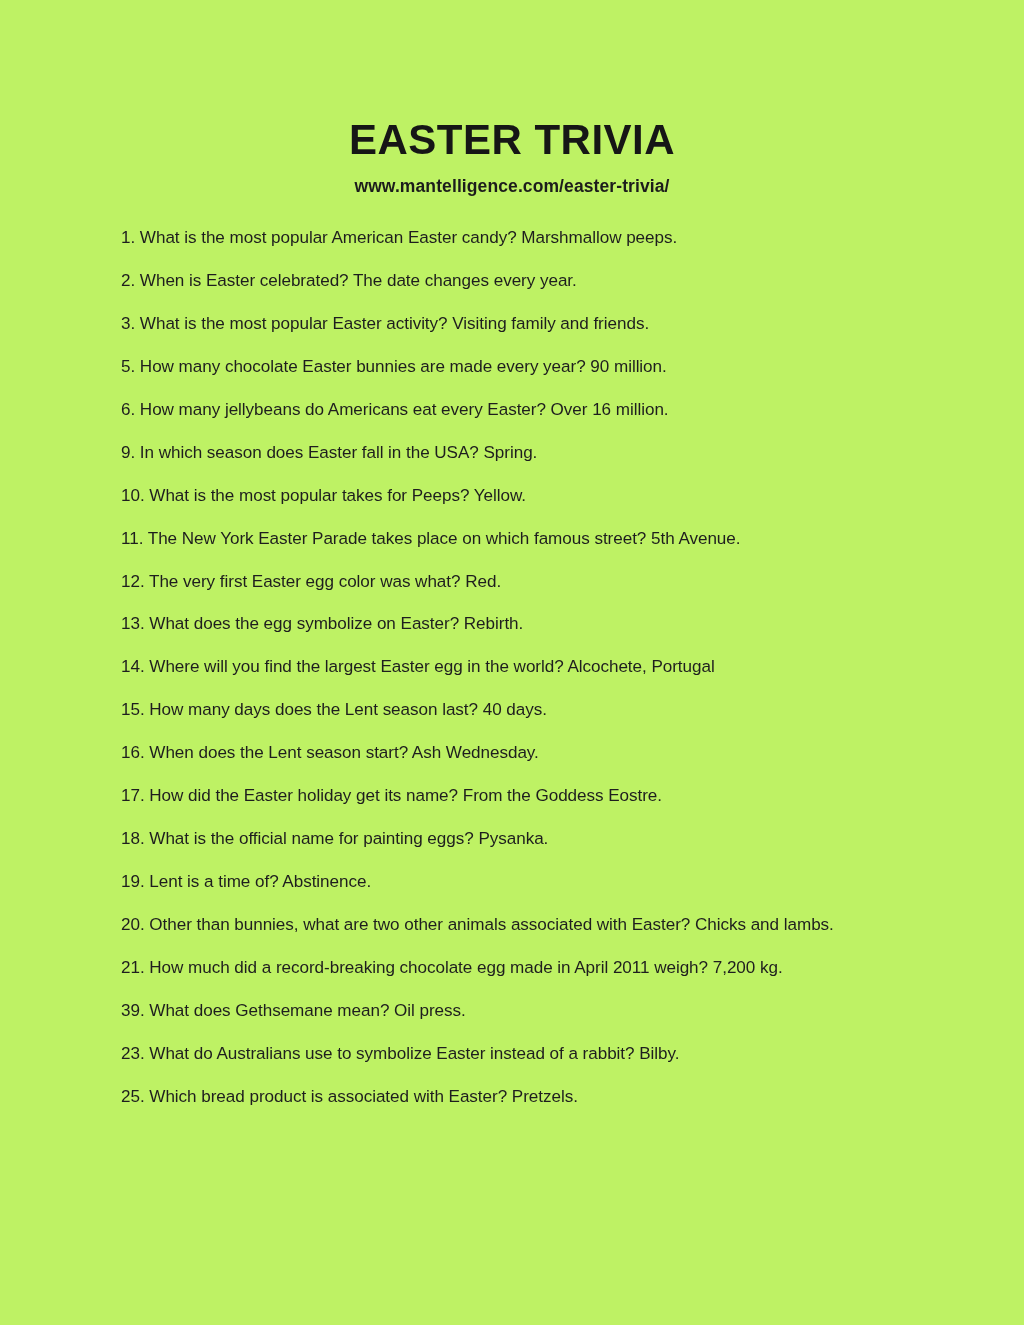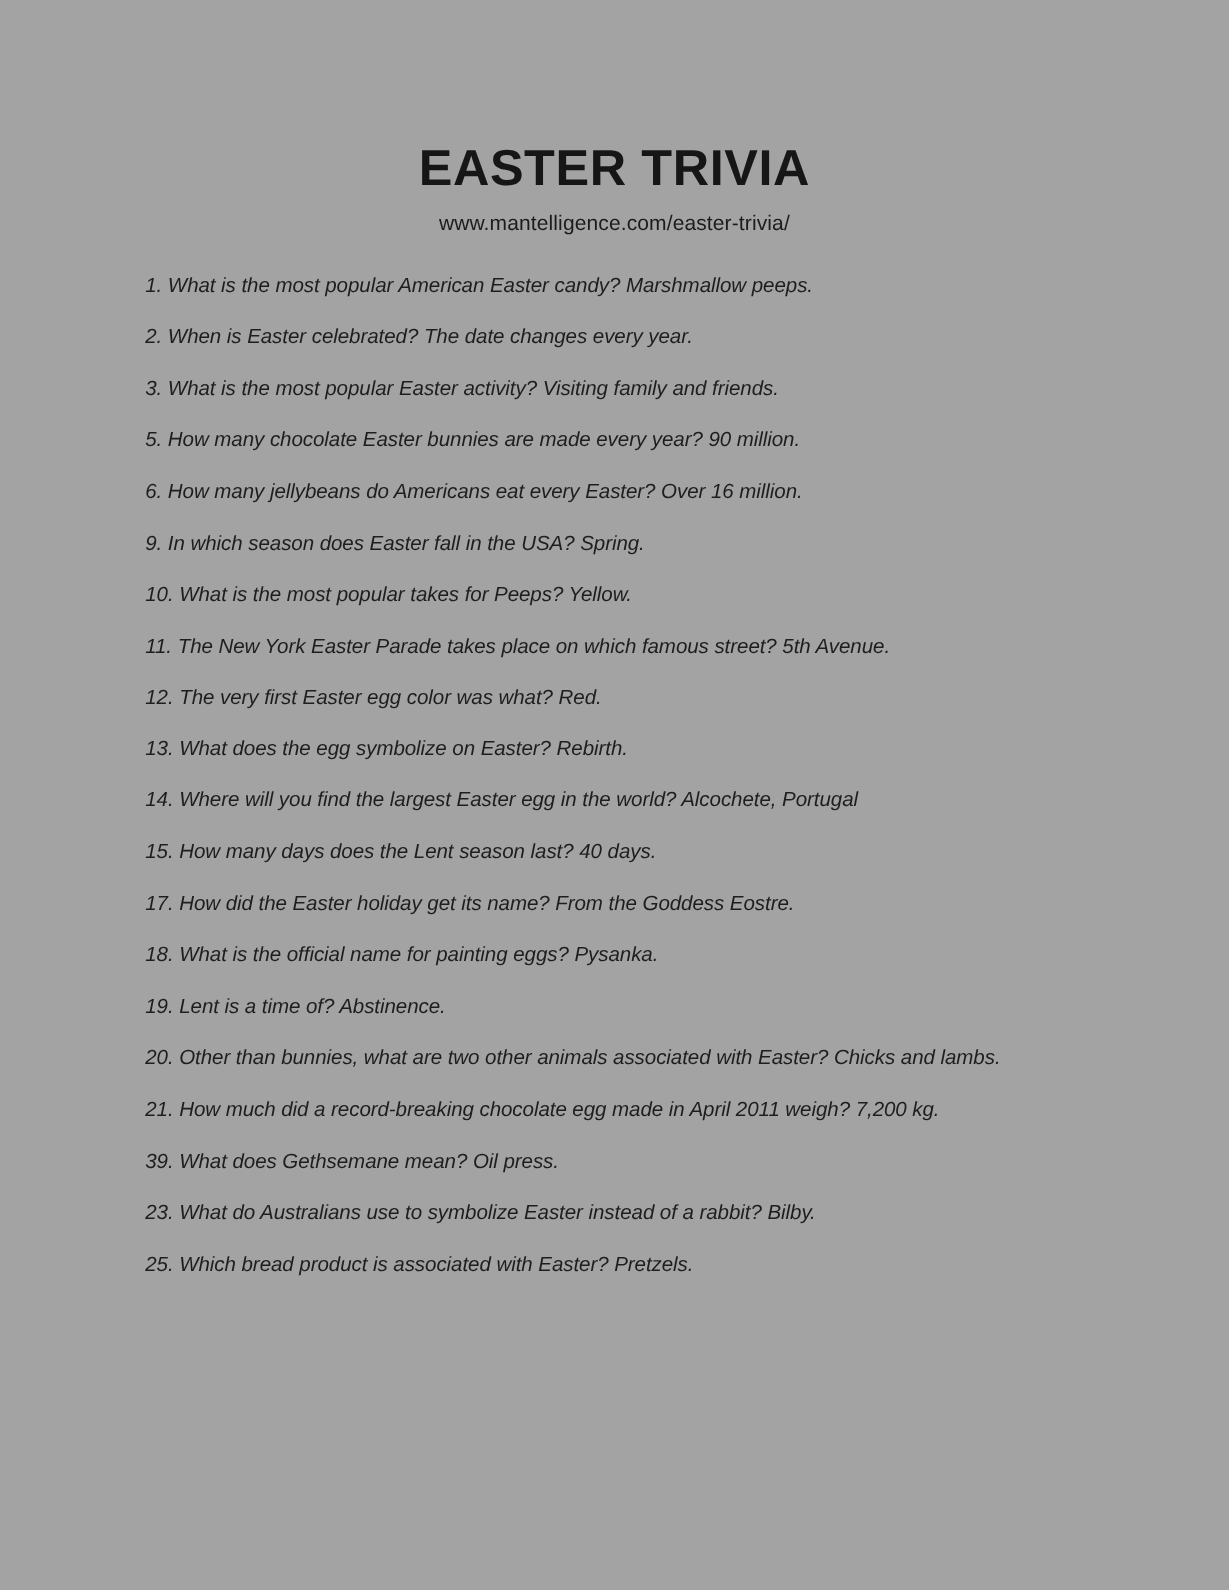--- a/index.html
+++ b/index.html
@@ -20,7 +20,7 @@
     position: relative;
     width: 1024px;
     height: 1325px;
-    background: #a3a3a3;
+    background: #bef264;
     box-sizing: border-box;
   }
 

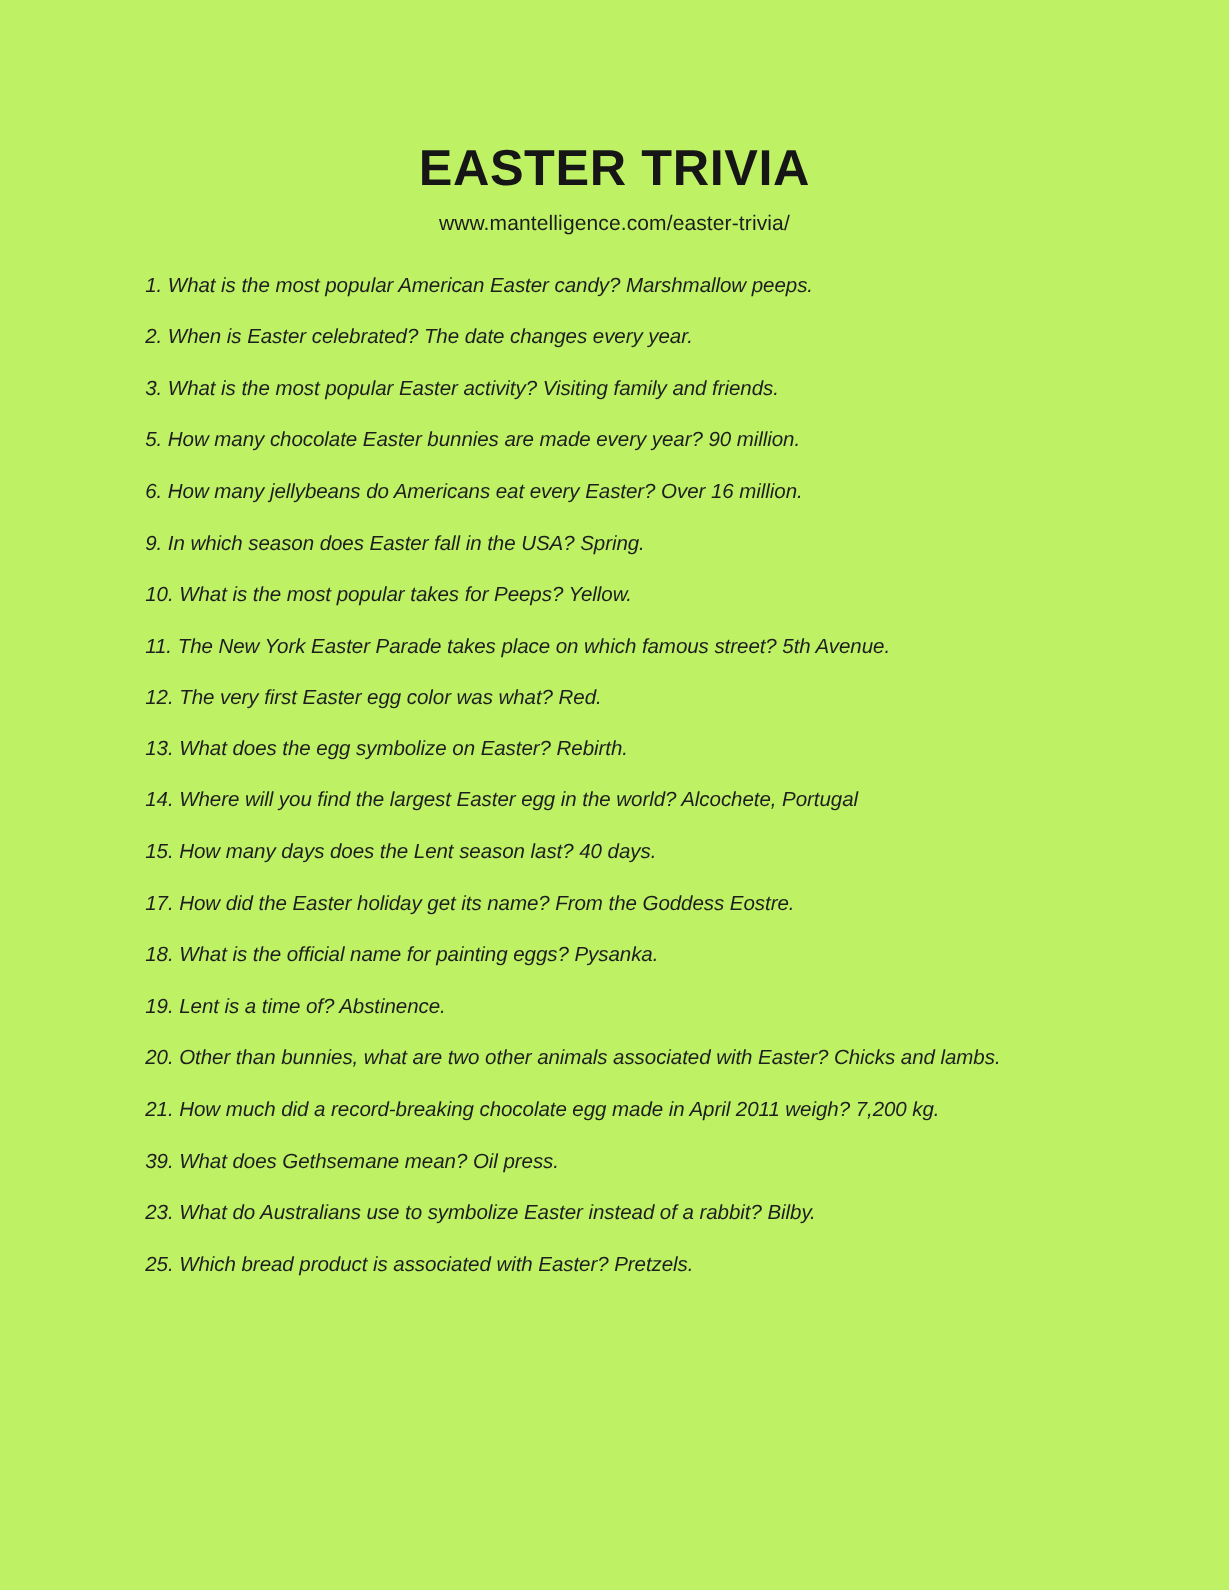--- a/index.html
+++ b/index.html
@@ -41,7 +41,7 @@
   .doc-url {
     margin-top: 14px;
     font-size: 17.5px;
-    font-weight: normal;
+    font-weight: bold;
     color: #1c1c1c;
     letter-spacing: 0.1px;
   }

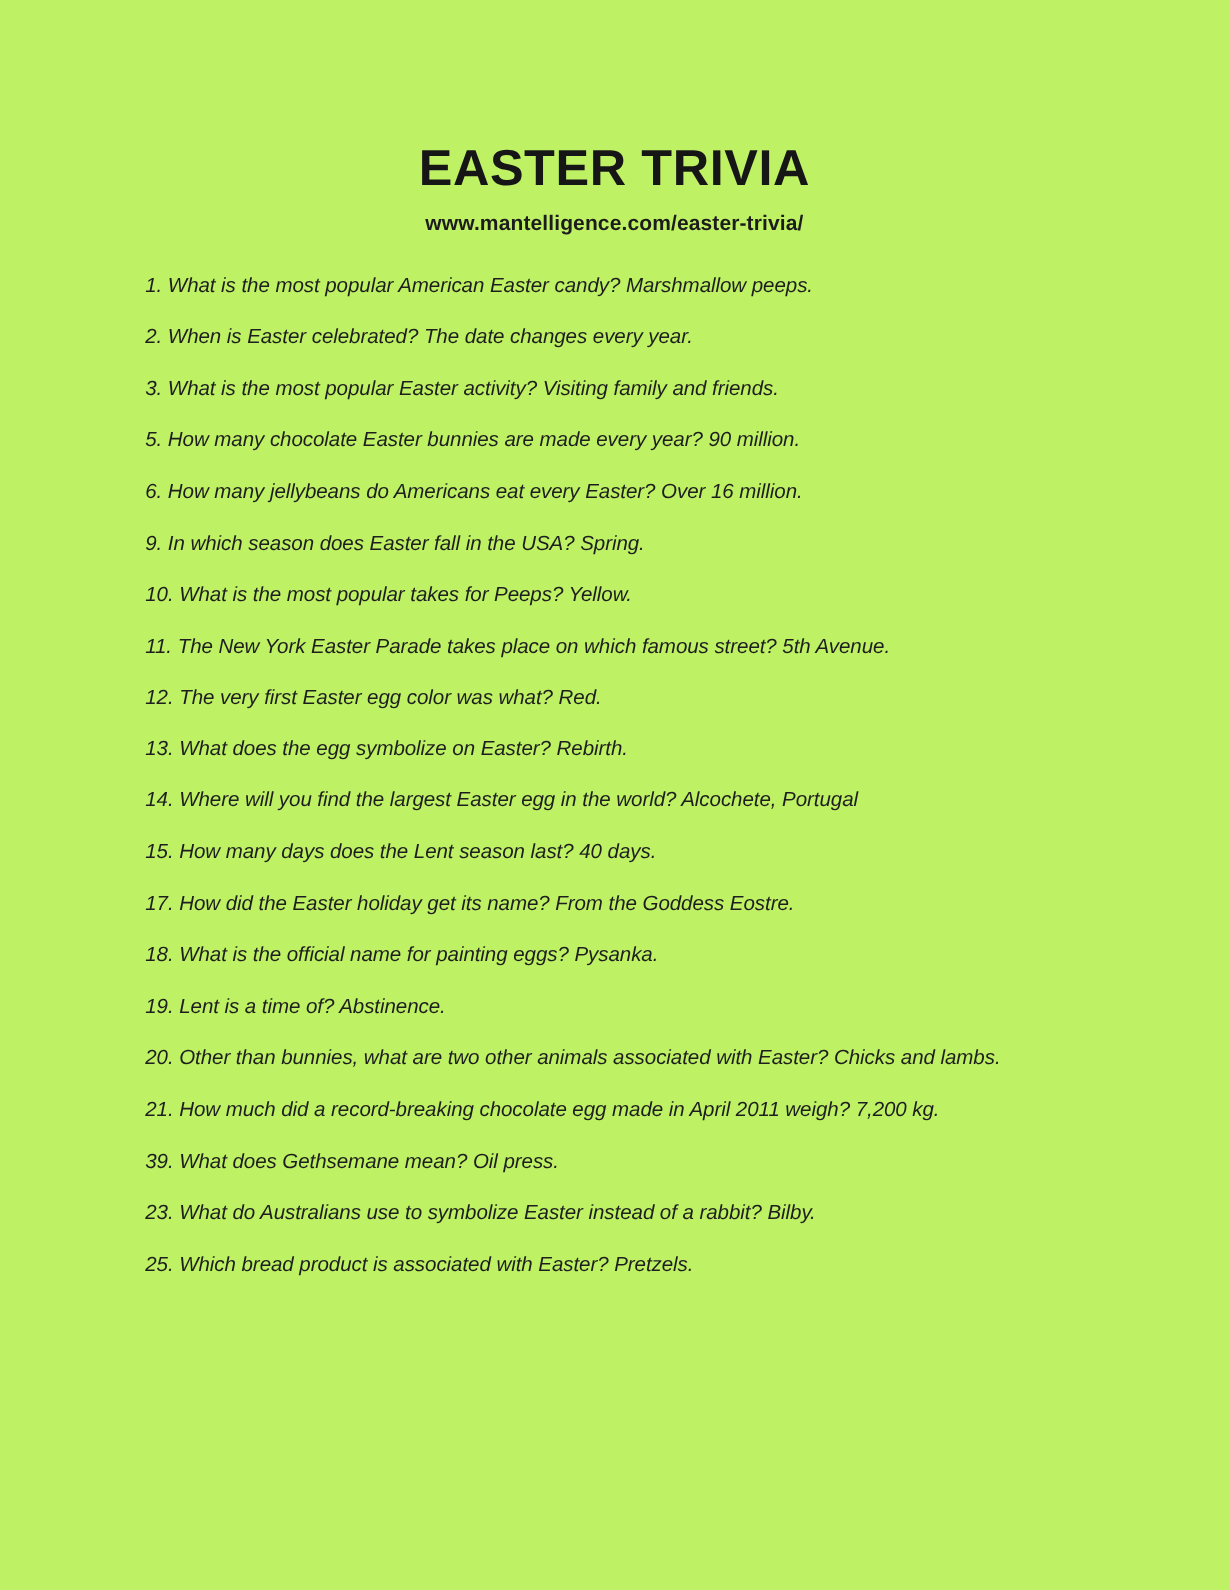--- a/index.html
+++ b/index.html
@@ -63,7 +63,6 @@
     margin-bottom: 22.1px;
     white-space: nowrap;
     letter-spacing: -0.05px;
-    font-style: italic;
   }
 
   .trivia-item .num {

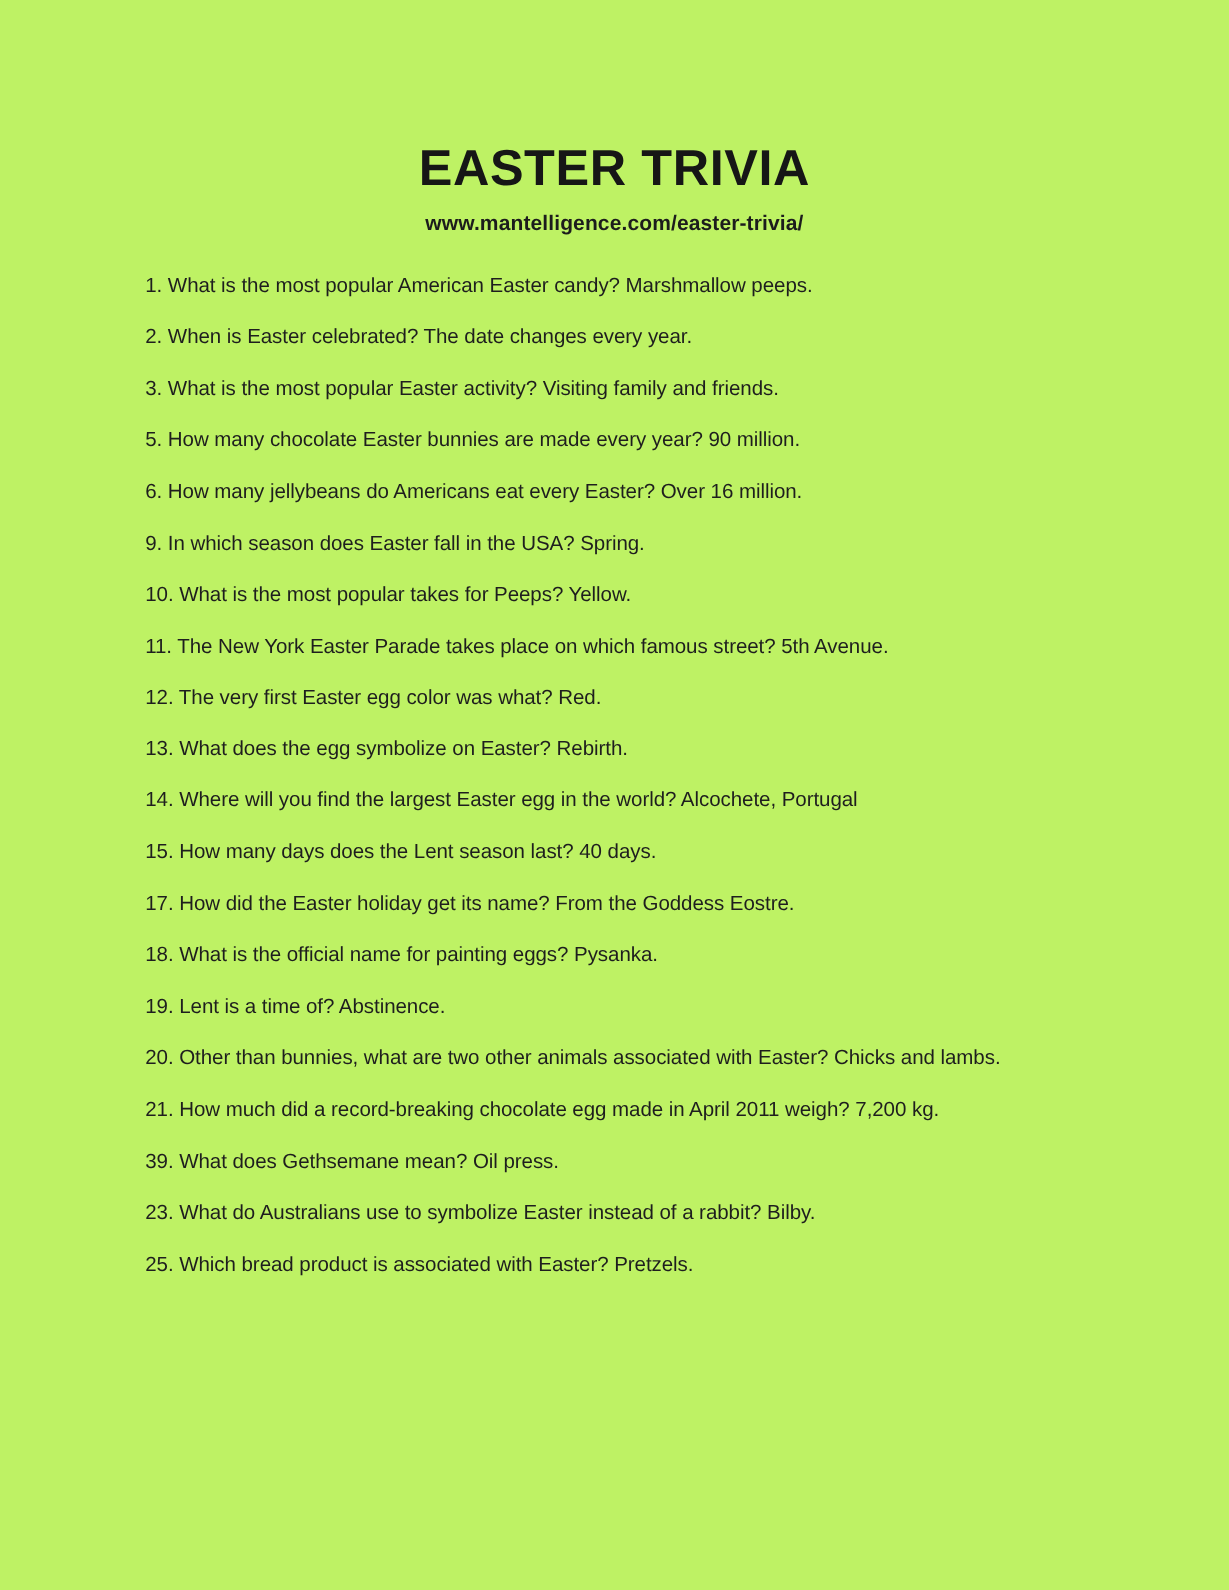--- a/index.html
+++ b/index.html
@@ -95,6 +95,7 @@
       <li class="trivia-item"><span class="num">13.</span> <span class="txt">What does the egg symbolize on Easter? Rebirth.</span></li>
       <li class="trivia-item"><span class="num">14.</span> <span class="txt">Where will you find the largest Easter egg in the world? Alcochete, Portugal</span></li>
       <li class="trivia-item"><span class="num">15.</span> <span class="txt">How many days does the Lent season last? 40 days.</span></li>
+      <li class="trivia-item"><span class="num">16.</span> <span class="txt">When does the Lent season start? Ash Wednesday.</span></li>
       <li class="trivia-item"><span class="num">17.</span> <span class="txt">How did the Easter holiday get its name? From the Goddess Eostre.</span></li>
       <li class="trivia-item"><span class="num">18.</span> <span class="txt">What is the official name for painting eggs? Pysanka.</span></li>
       <li class="trivia-item"><span class="num">19.</span> <span class="txt">Lent is a time of? Abstinence.</span></li>

